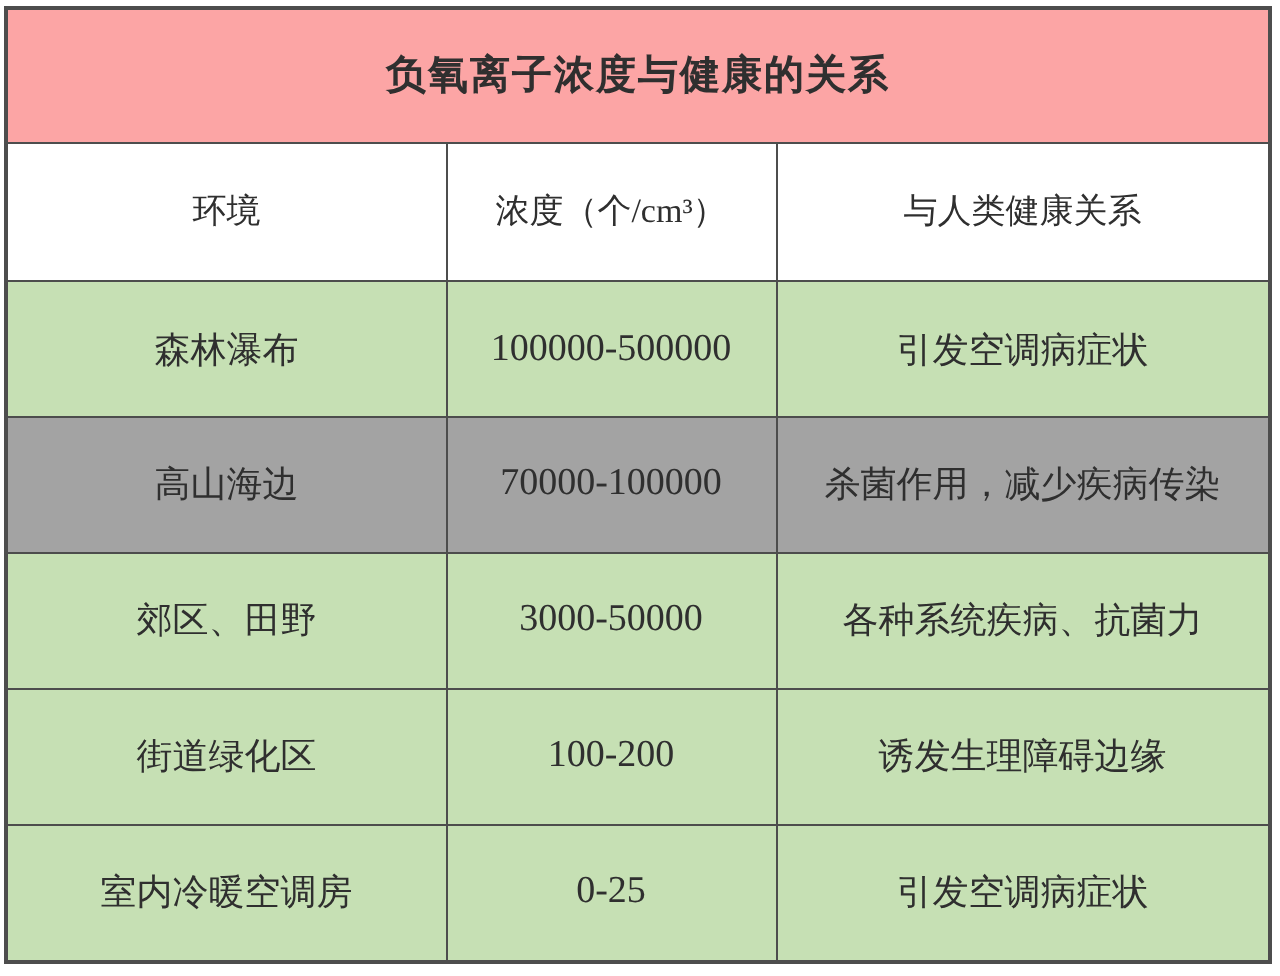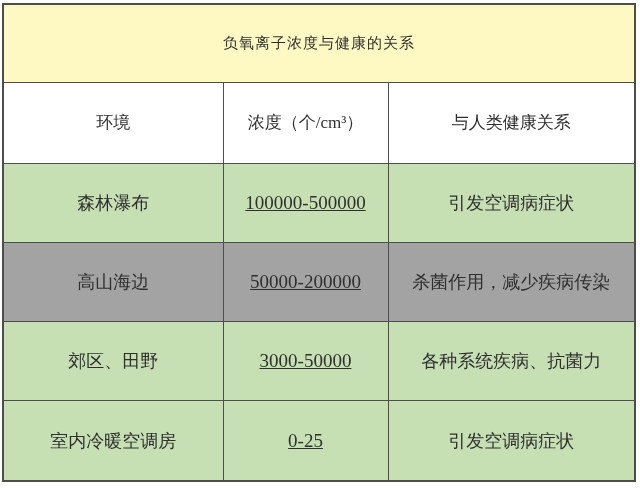--- a/index.html
+++ b/index.html
@@ -37,9 +37,9 @@
     white-space: nowrap;
   }
   tr.title-row td {
-    background: #fef9c3;
-    font-weight: normal;
-    font-size: 15px;
+    background: #fca5a5;
+    font-weight: bold;
+    font-size: 20px;
     letter-spacing: 1px;
     height: 52px;
   }

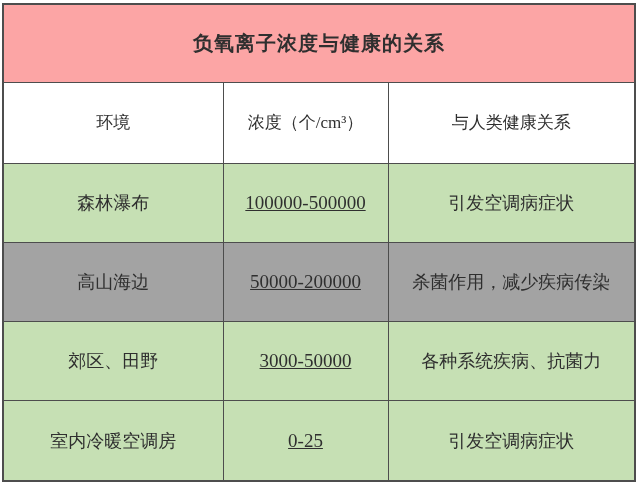--- a/index.html
+++ b/index.html
@@ -55,7 +55,6 @@
   }
   tr.data-row td.conc-cell {
     font-size: 19px;
-    text-decoration: underline;
   }
   tr.row-green td { background: #c6e0b4; }
   tr.row-white td { background: #a3a3a3; }

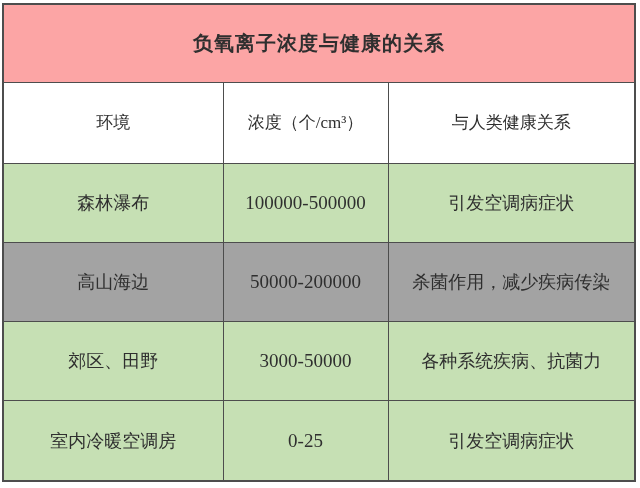--- a/index.html
+++ b/index.html
@@ -85,7 +85,7 @@
       </tr>
       <tr class="data-row row-white">
         <td class="env-cell">高山海边</td>
-        <td class="conc-cell">50000-200000</td>
+        <td class="conc-cell">70000-100000</td>
         <td class="health-cell">杀菌作用，减少疾病传染</td>
       </tr>
       <tr class="data-row row-green">

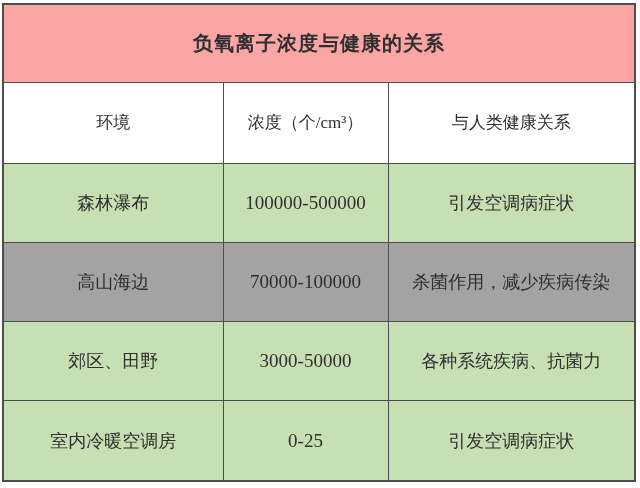--- a/index.html
+++ b/index.html
@@ -94,6 +94,11 @@
         <td class="health-cell">各种系统疾病、抗菌力</td>
       </tr>
       <tr class="data-row row-green">
+        <td class="env-cell">街道绿化区</td>
+        <td class="conc-cell">100-200</td>
+        <td class="health-cell">诱发生理障碍边缘</td>
+      </tr>
+      <tr class="data-row row-green">
         <td class="env-cell">室内冷暖空调房</td>
         <td class="conc-cell">0-25</td>
         <td class="health-cell">引发空调病症状</td>

